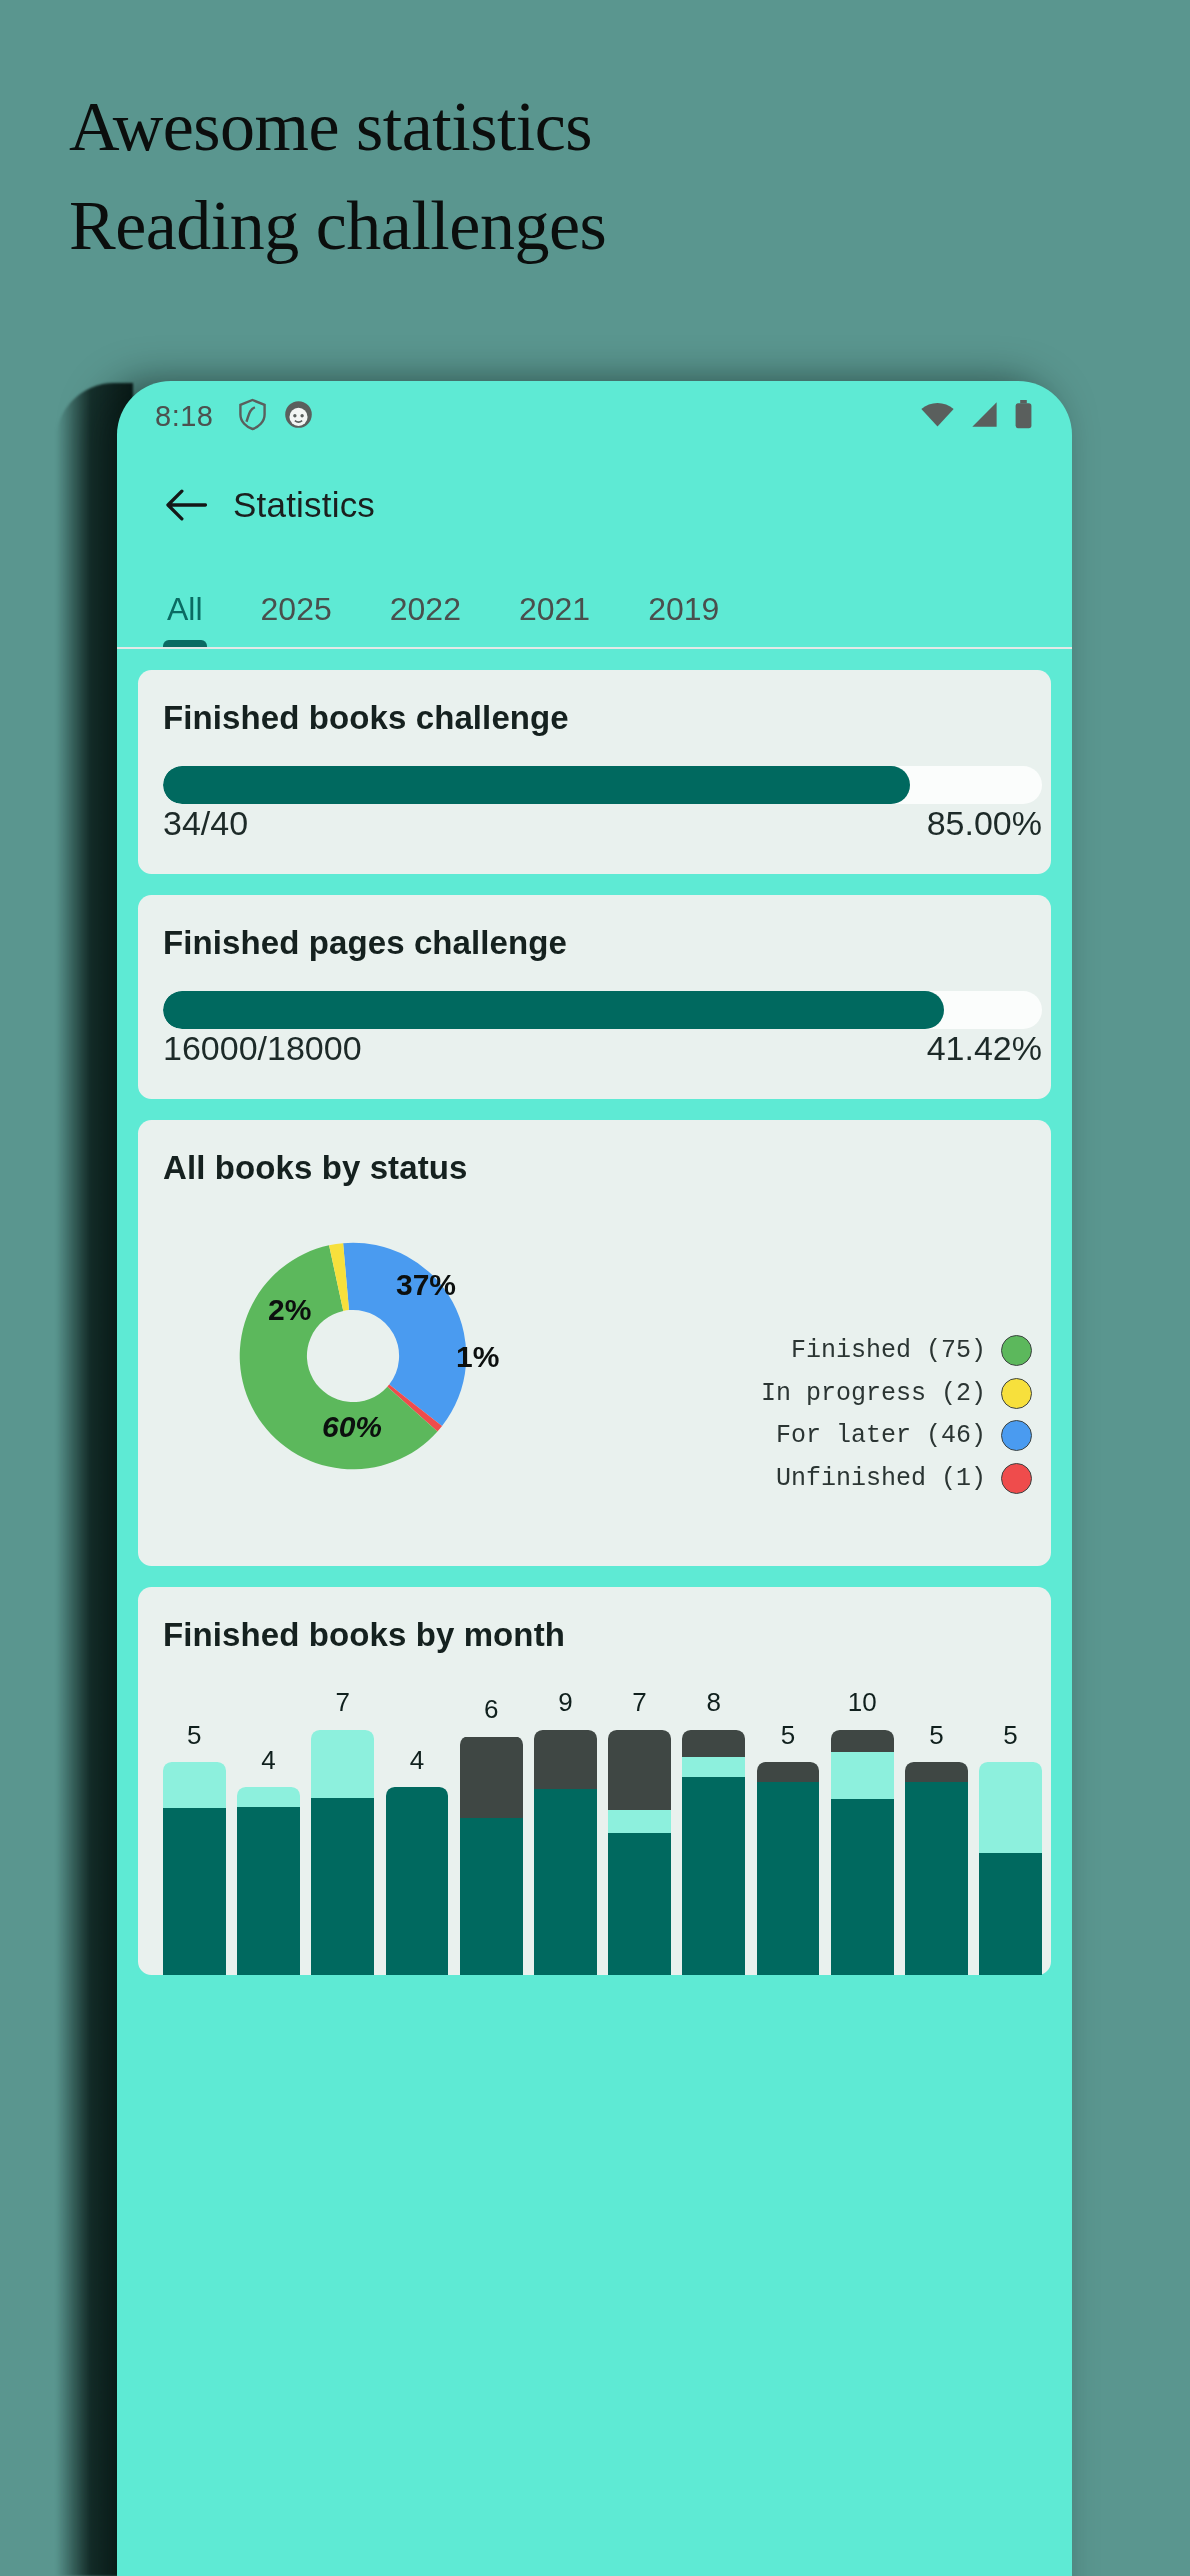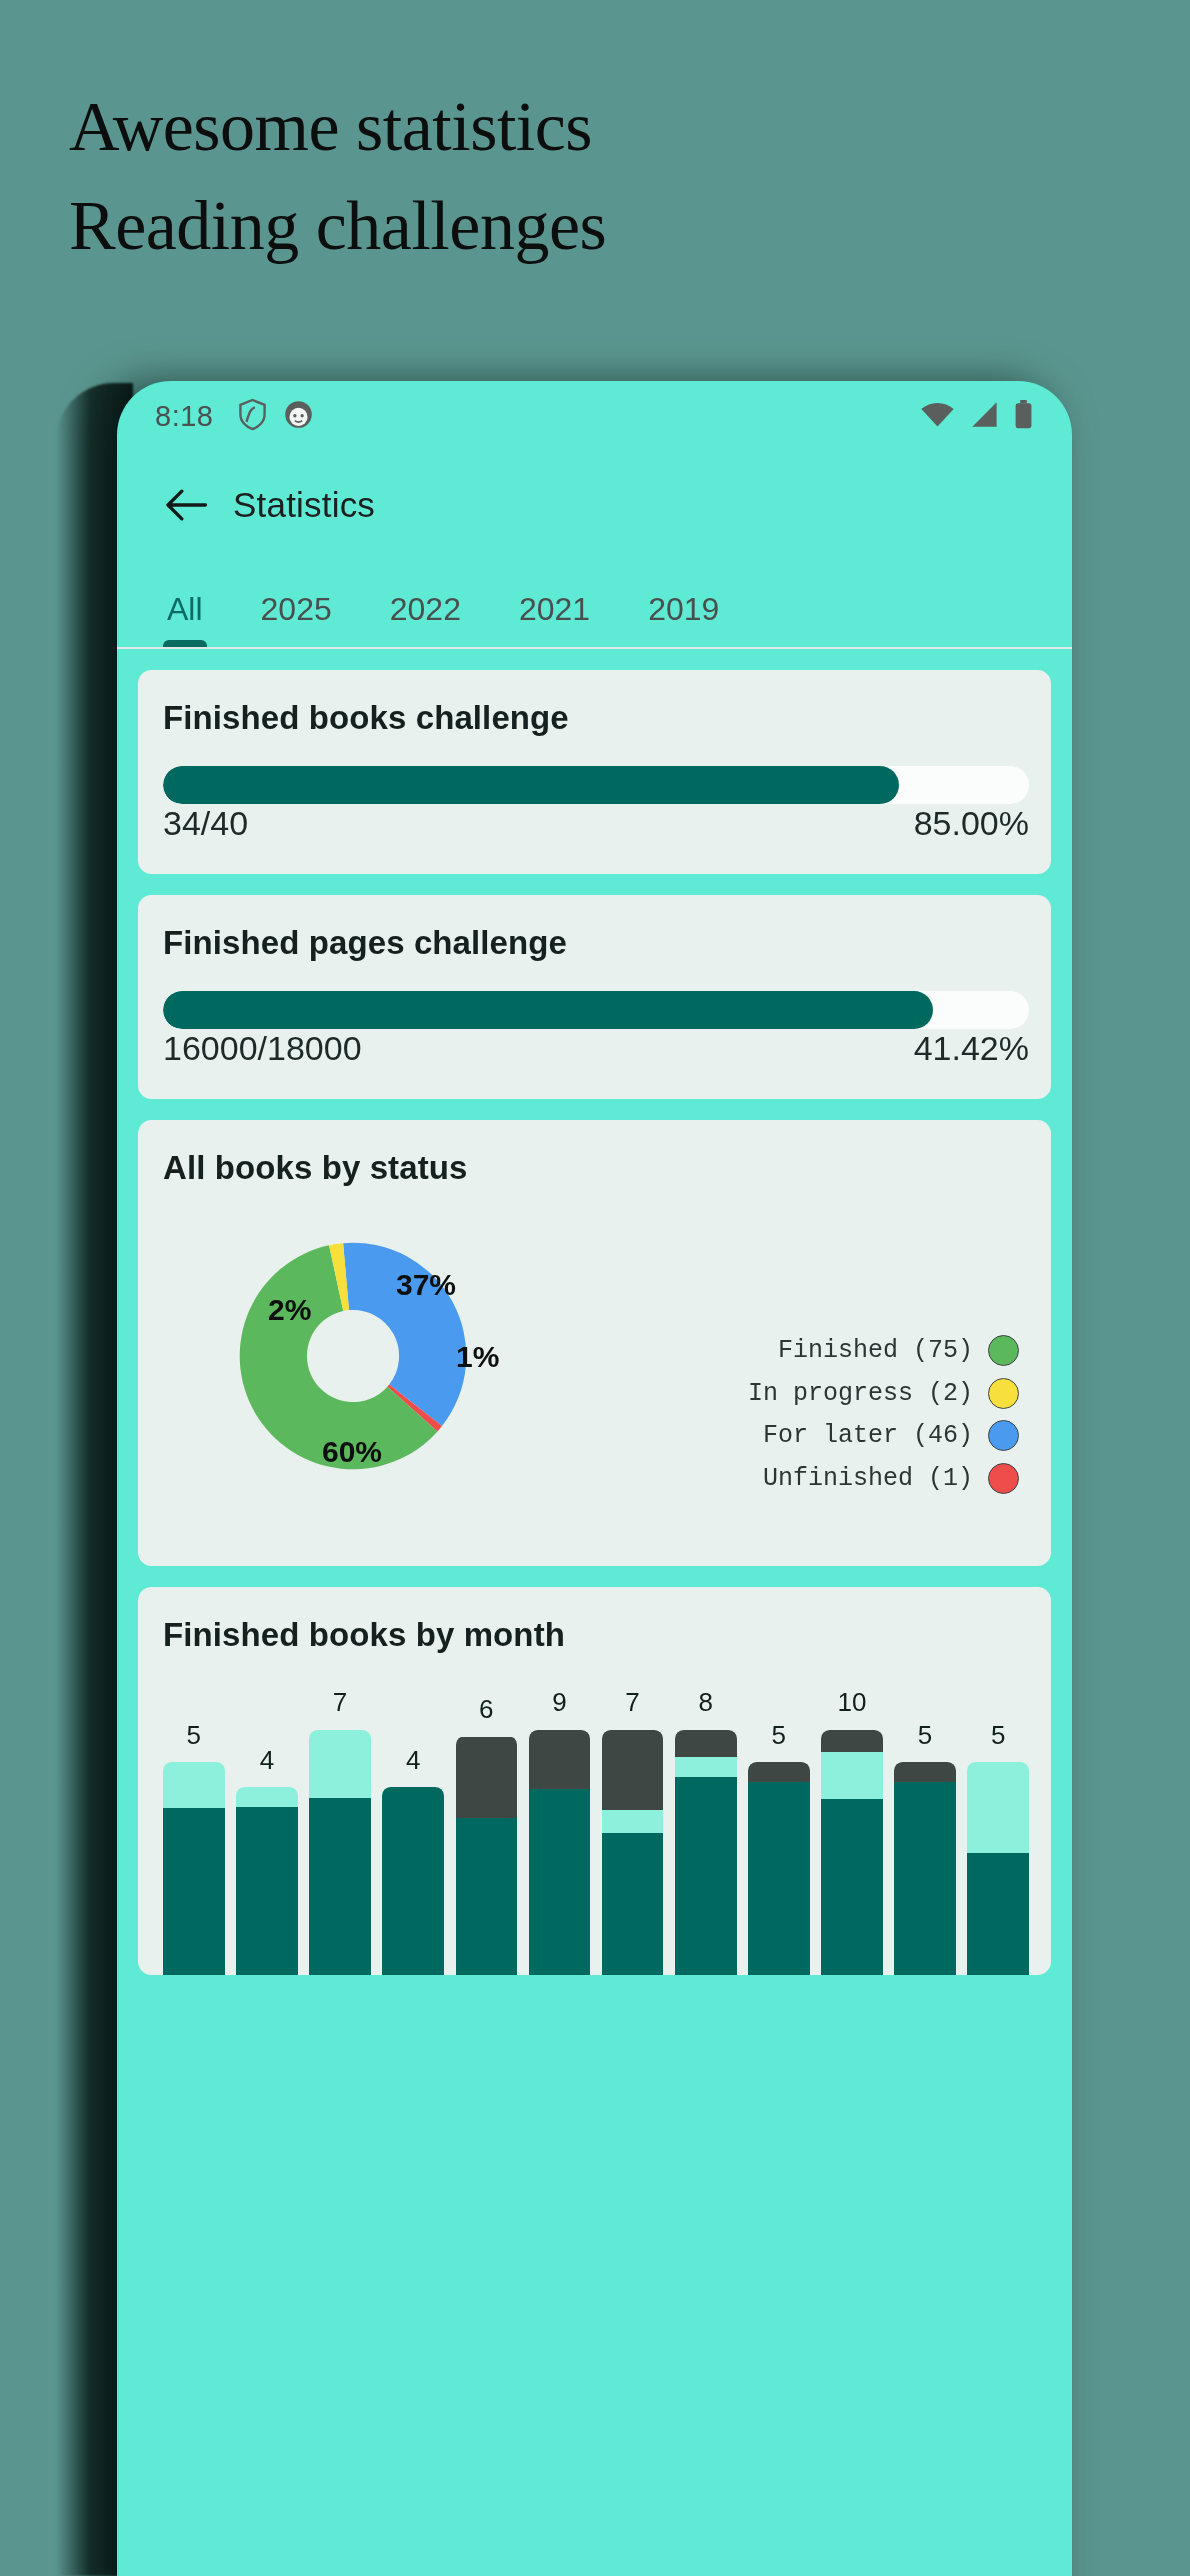--- a/index.html
+++ b/index.html
@@ -109,7 +109,7 @@
     background:#e9f1ee;
     border-radius:13.4px;
     margin-top:21px;
-    padding:29px 22px 31px 25px;
+    padding:29px 9px 31px 25px;
   }
   .card-title{
     font-size:33px;

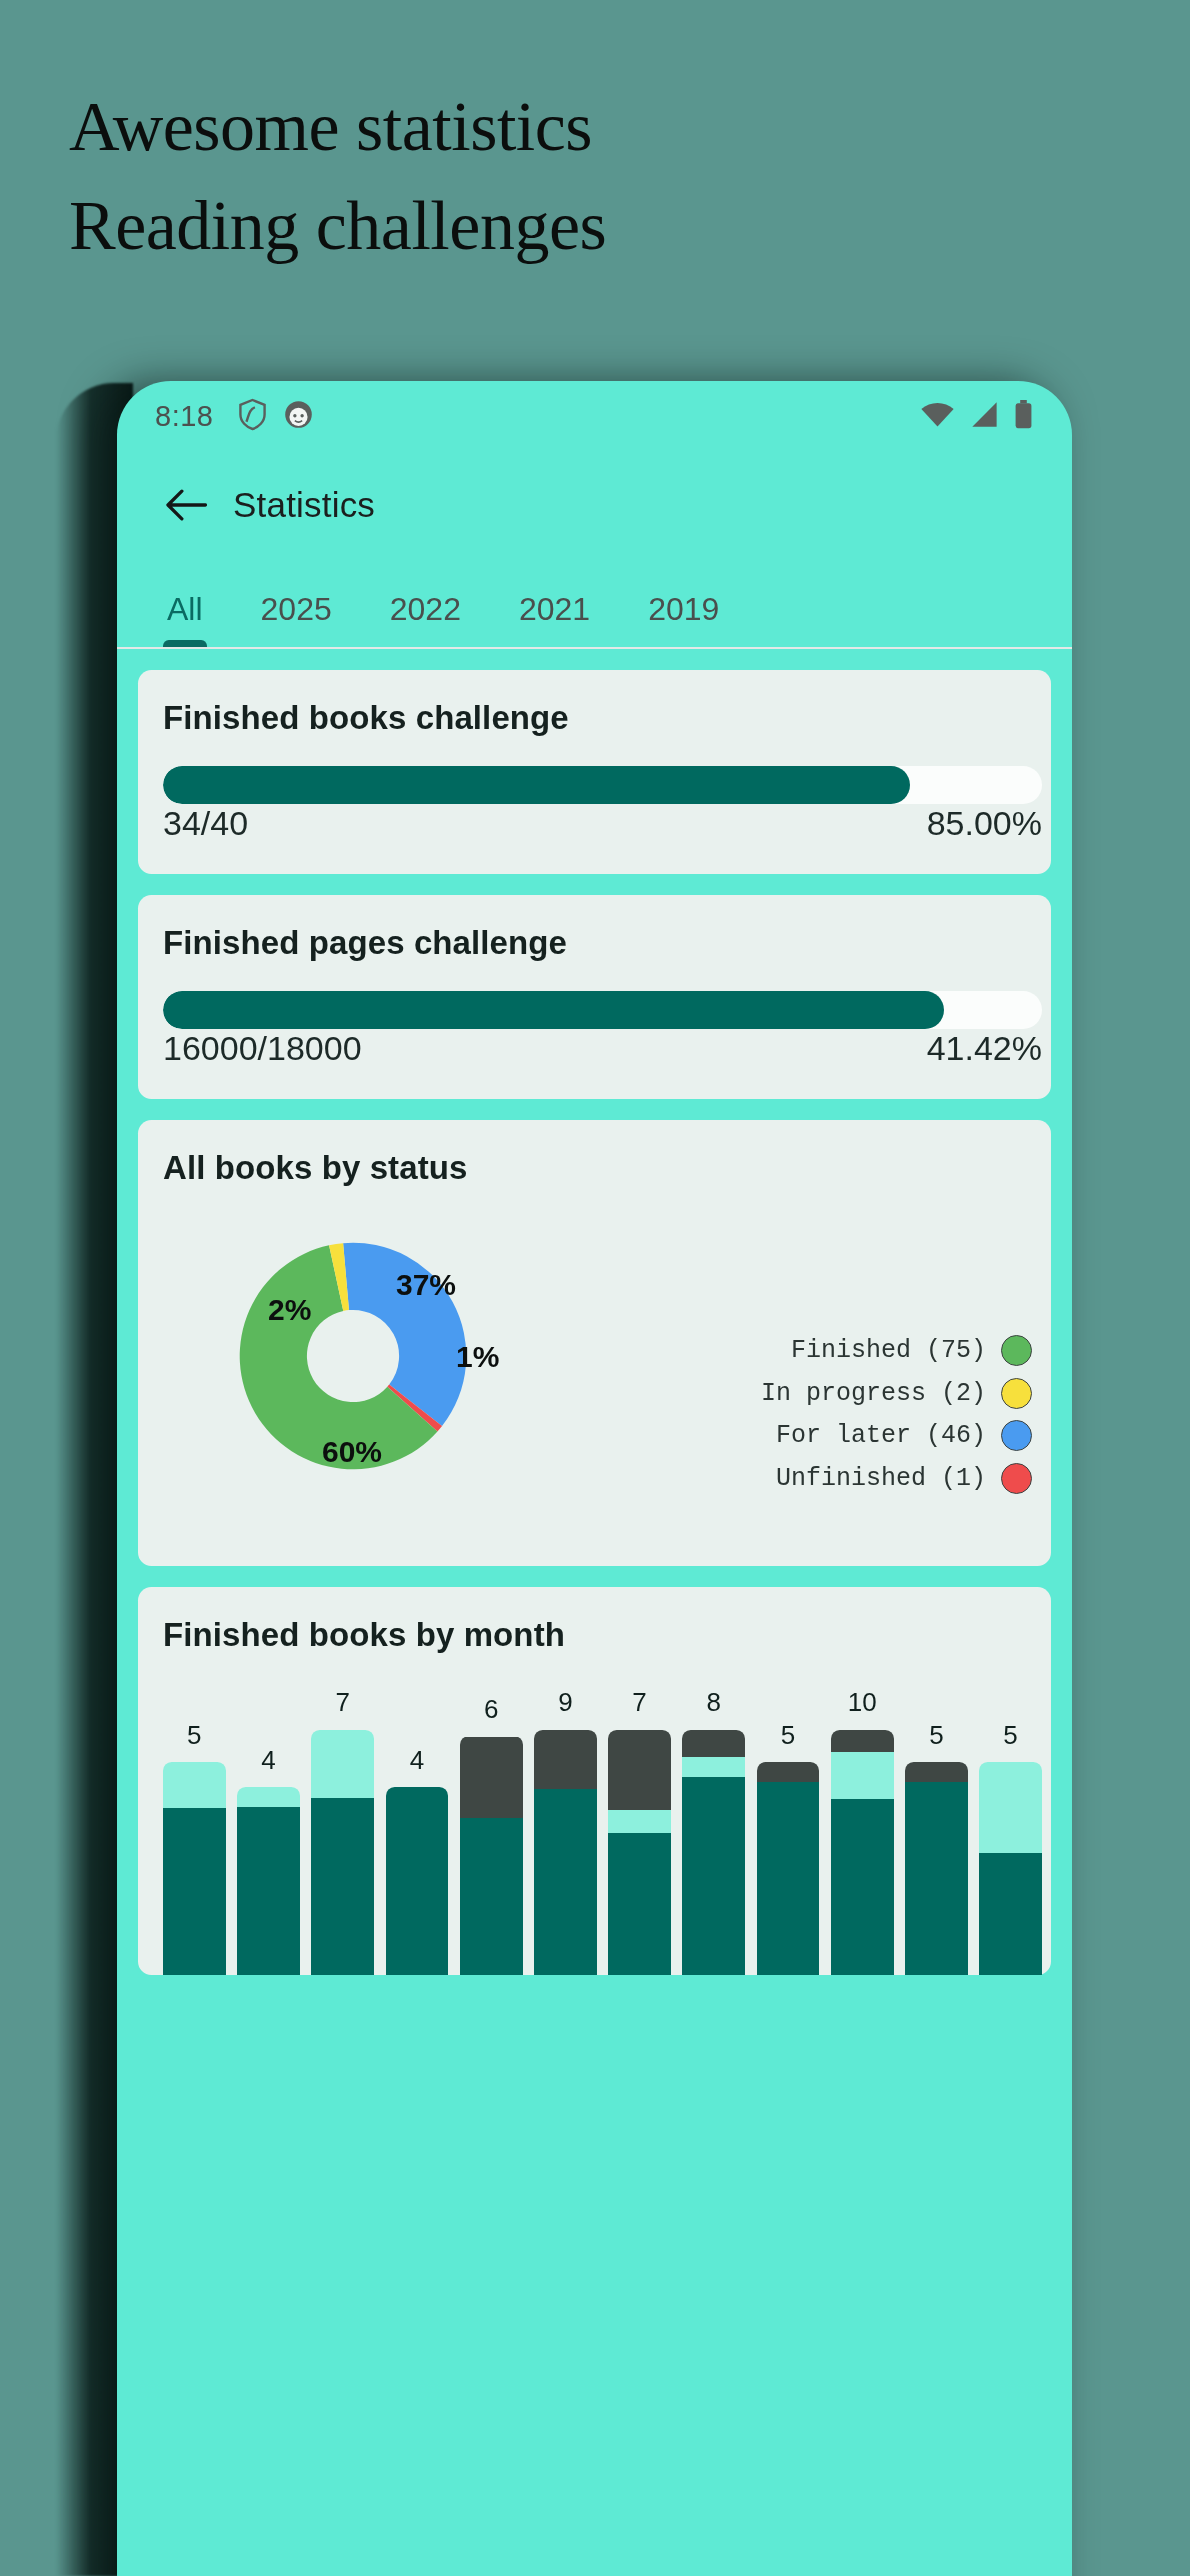--- a/index.html
+++ b/index.html
@@ -298,7 +298,7 @@
             <path d="M237.96616796257774 228.65083148943538 A118 118 0 1 1 125.06367401826411 34.66492447424069 L139.85640977014134 103.0840370742674 A48 48 0 1 0 185.7828479847774 181.99355857197372 Z" fill="#5cb85c"></path>
             <path d="M125.06367401826411 34.66492447424069 A118 118 0 0 1 139.71562235577633 32.44902562517403 L145.8165243481124 102.18265449159621 A48 48 0 0 0 139.85640977014134 103.0840370742674 Z" fill="#f7e03c"></path>
           </svg>
-        <div class="pie-label" id="plab0" style="left: 159px; top: 223px;">60%</div>
+        <div class="pie-label" id="plab0" style="left: 159px; top: 198px; font-style: italic;">60%</div>
         <div class="pie-label" id="plab1" style="left: 105px; top: 81px;">2%</div>
         <div class="pie-label" id="plab2" style="left: 233px; top: 56px;">37%</div>
         <div class="pie-label" id="plab3" style="left: 293px; top: 128px;">1%</div>

